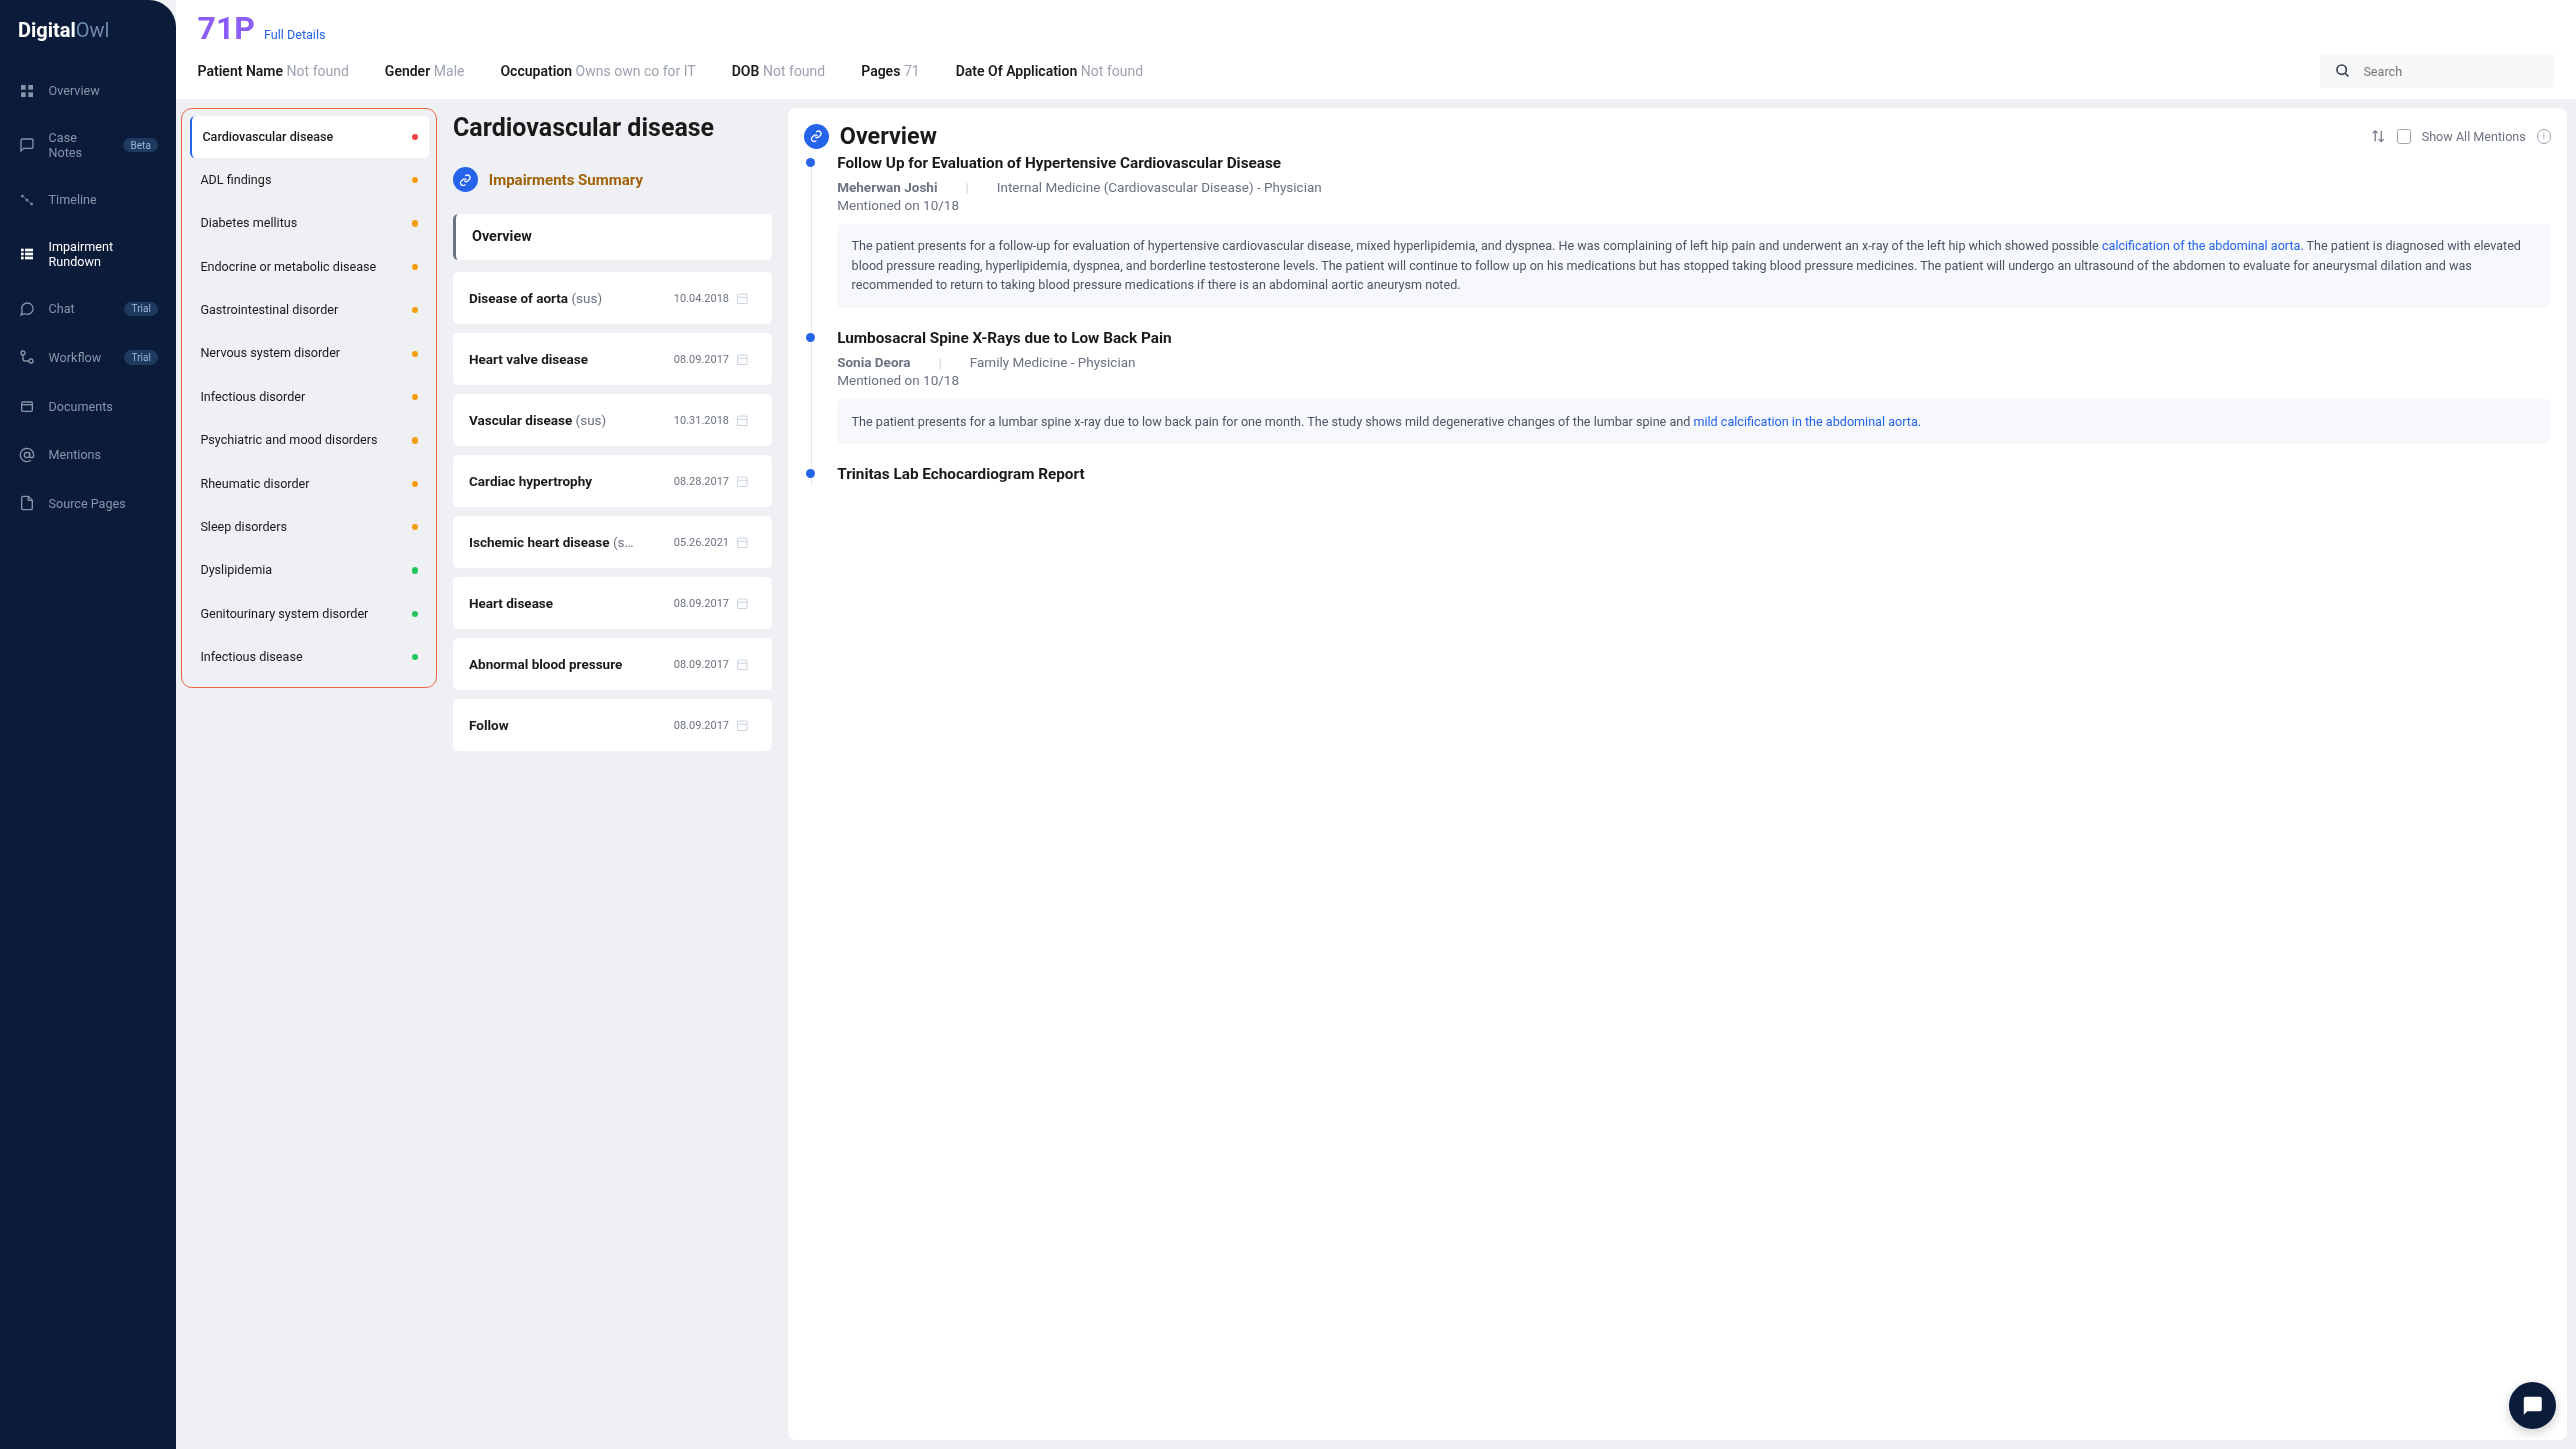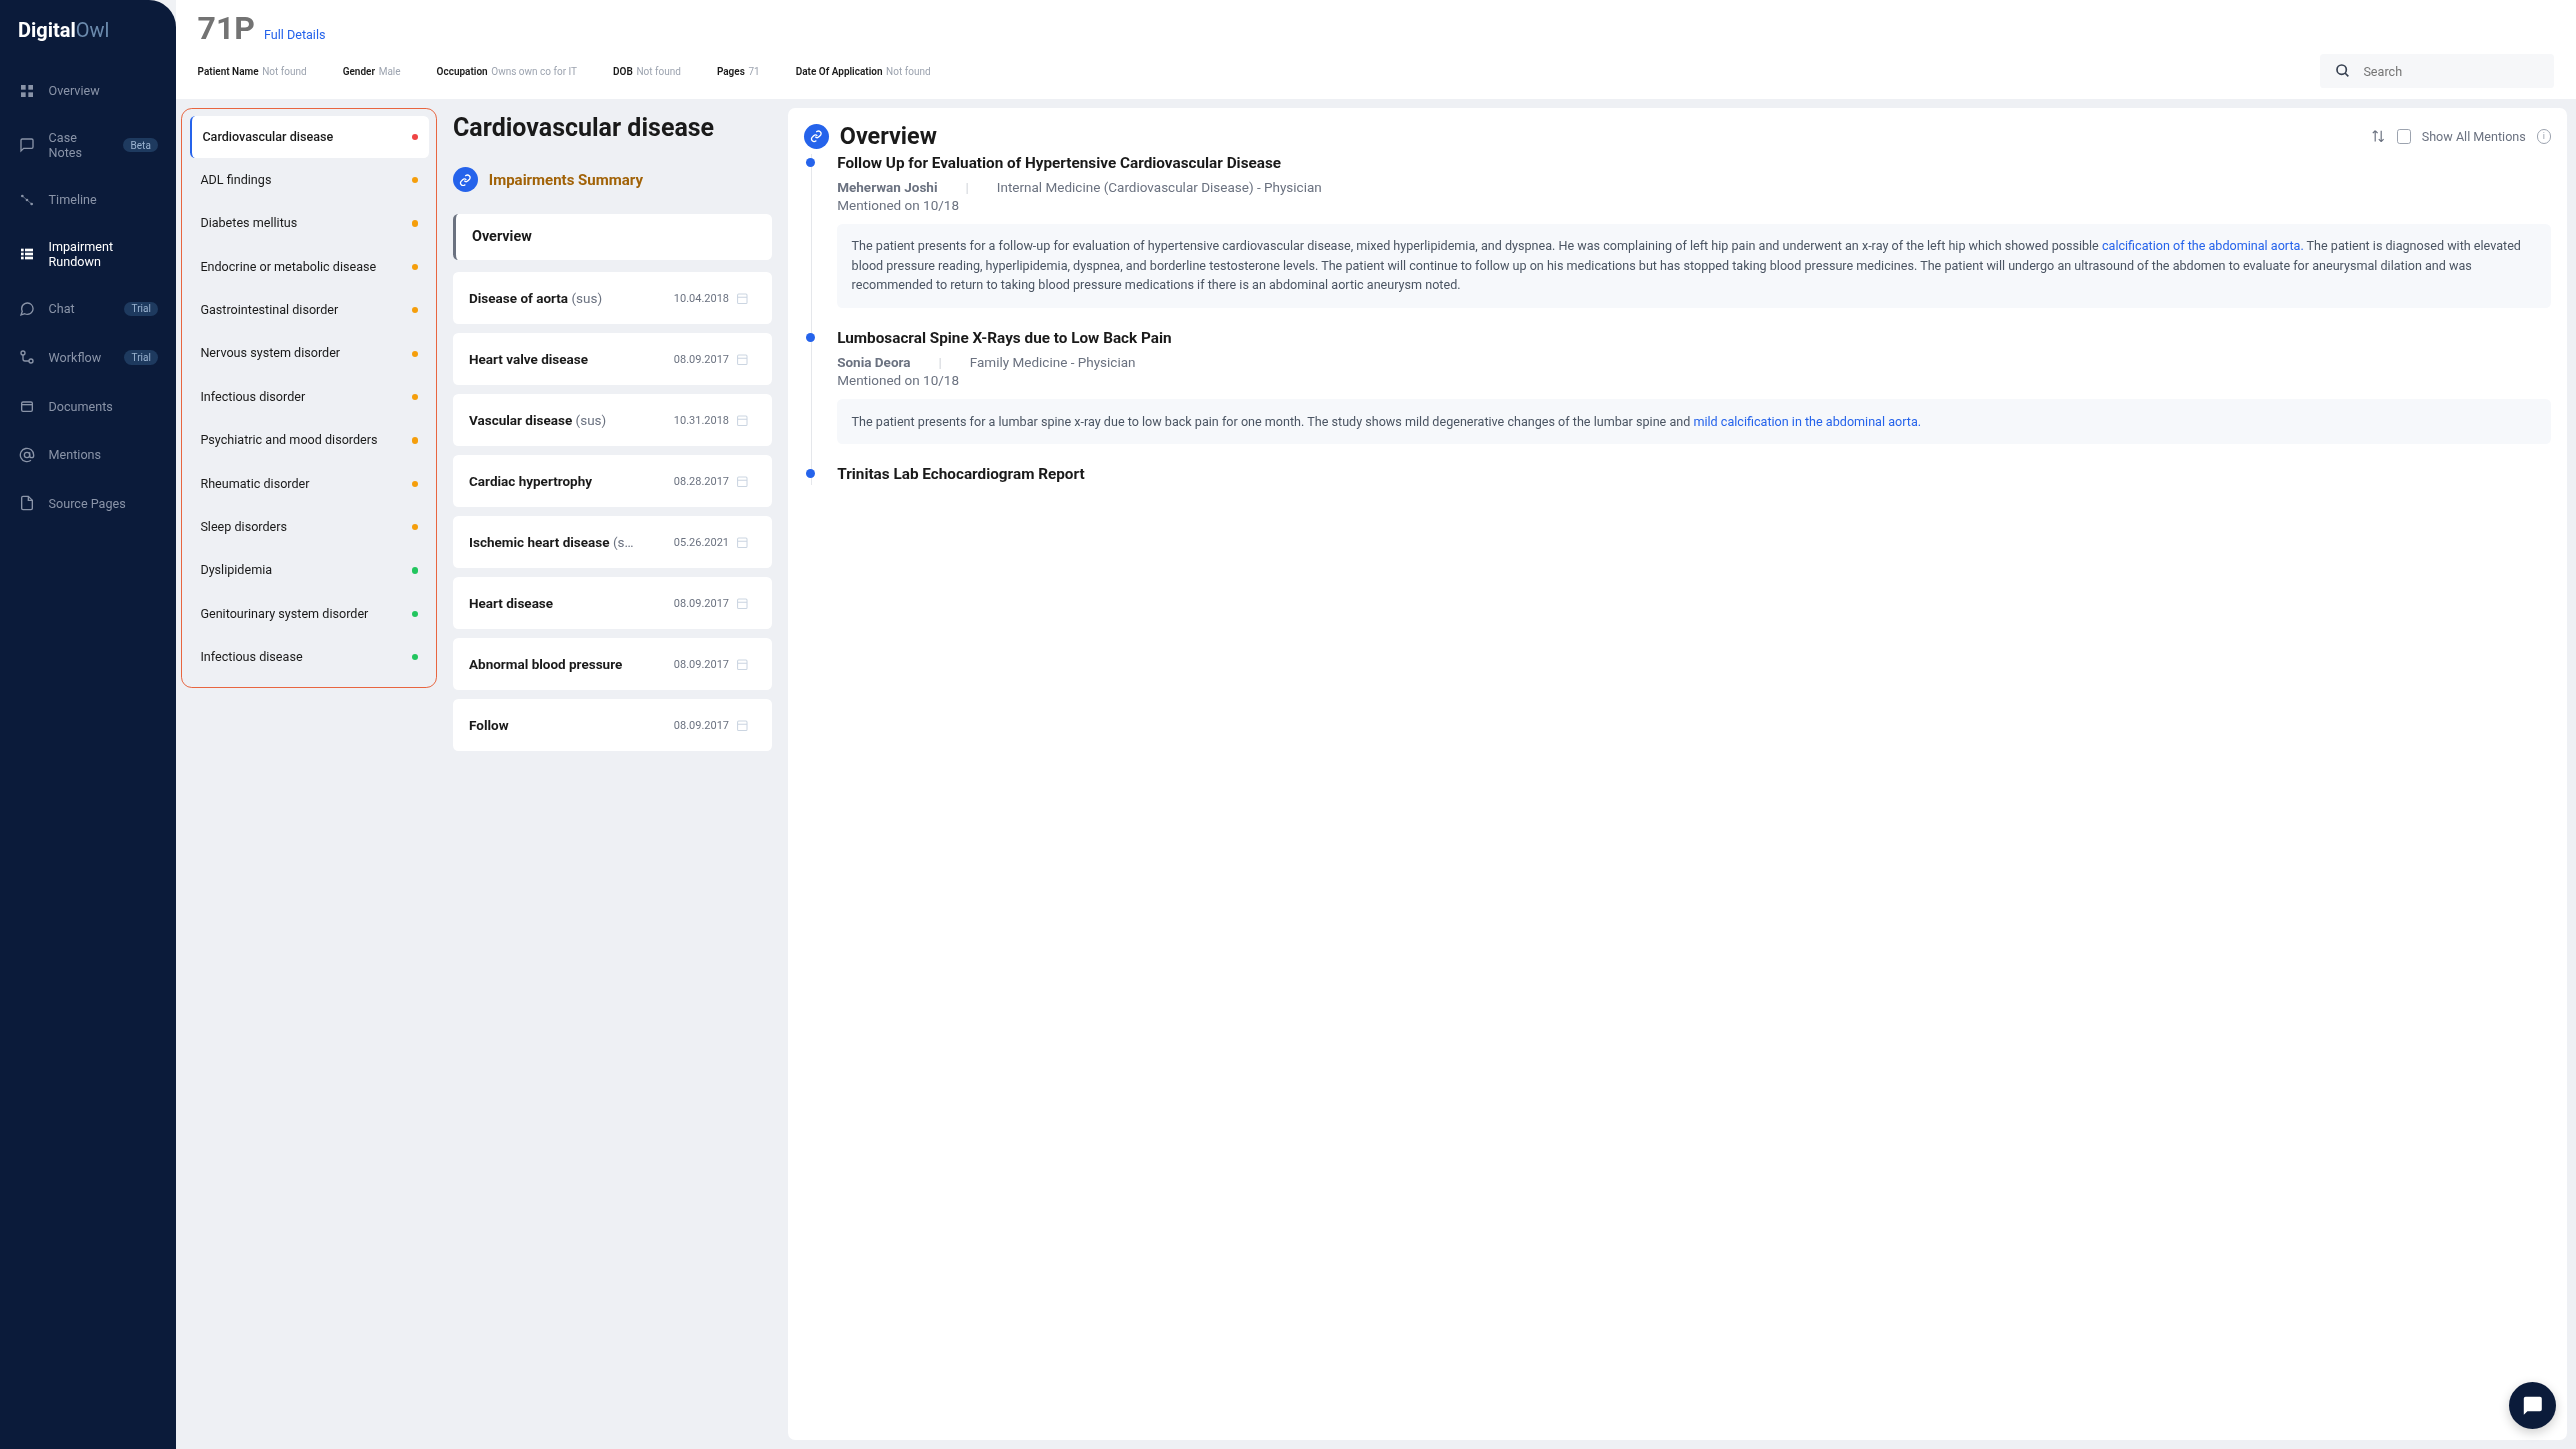--- a/index.html
+++ b/index.html
@@ -16,7 +16,7 @@
 .main{flex:1;display:flex;flex-direction:column;background:#fff;overflow:hidden}
 .header{padding:9px 21.6px 0;background:#fff}
 .hrow1{display:flex;align-items:baseline;gap:9px;margin-bottom:7.2px}
-.pid{font-size:32px;font-weight:700;color:#737373}
+.pid{font-size:32px;font-weight:700;color:#8b5cf6}
 .fulldetails{color:#2563eb;font-size:12.6px}
 .hrow2{display:flex;align-items:center;gap:36px;padding-bottom:10.8px}
 .meta{font-size:10px}

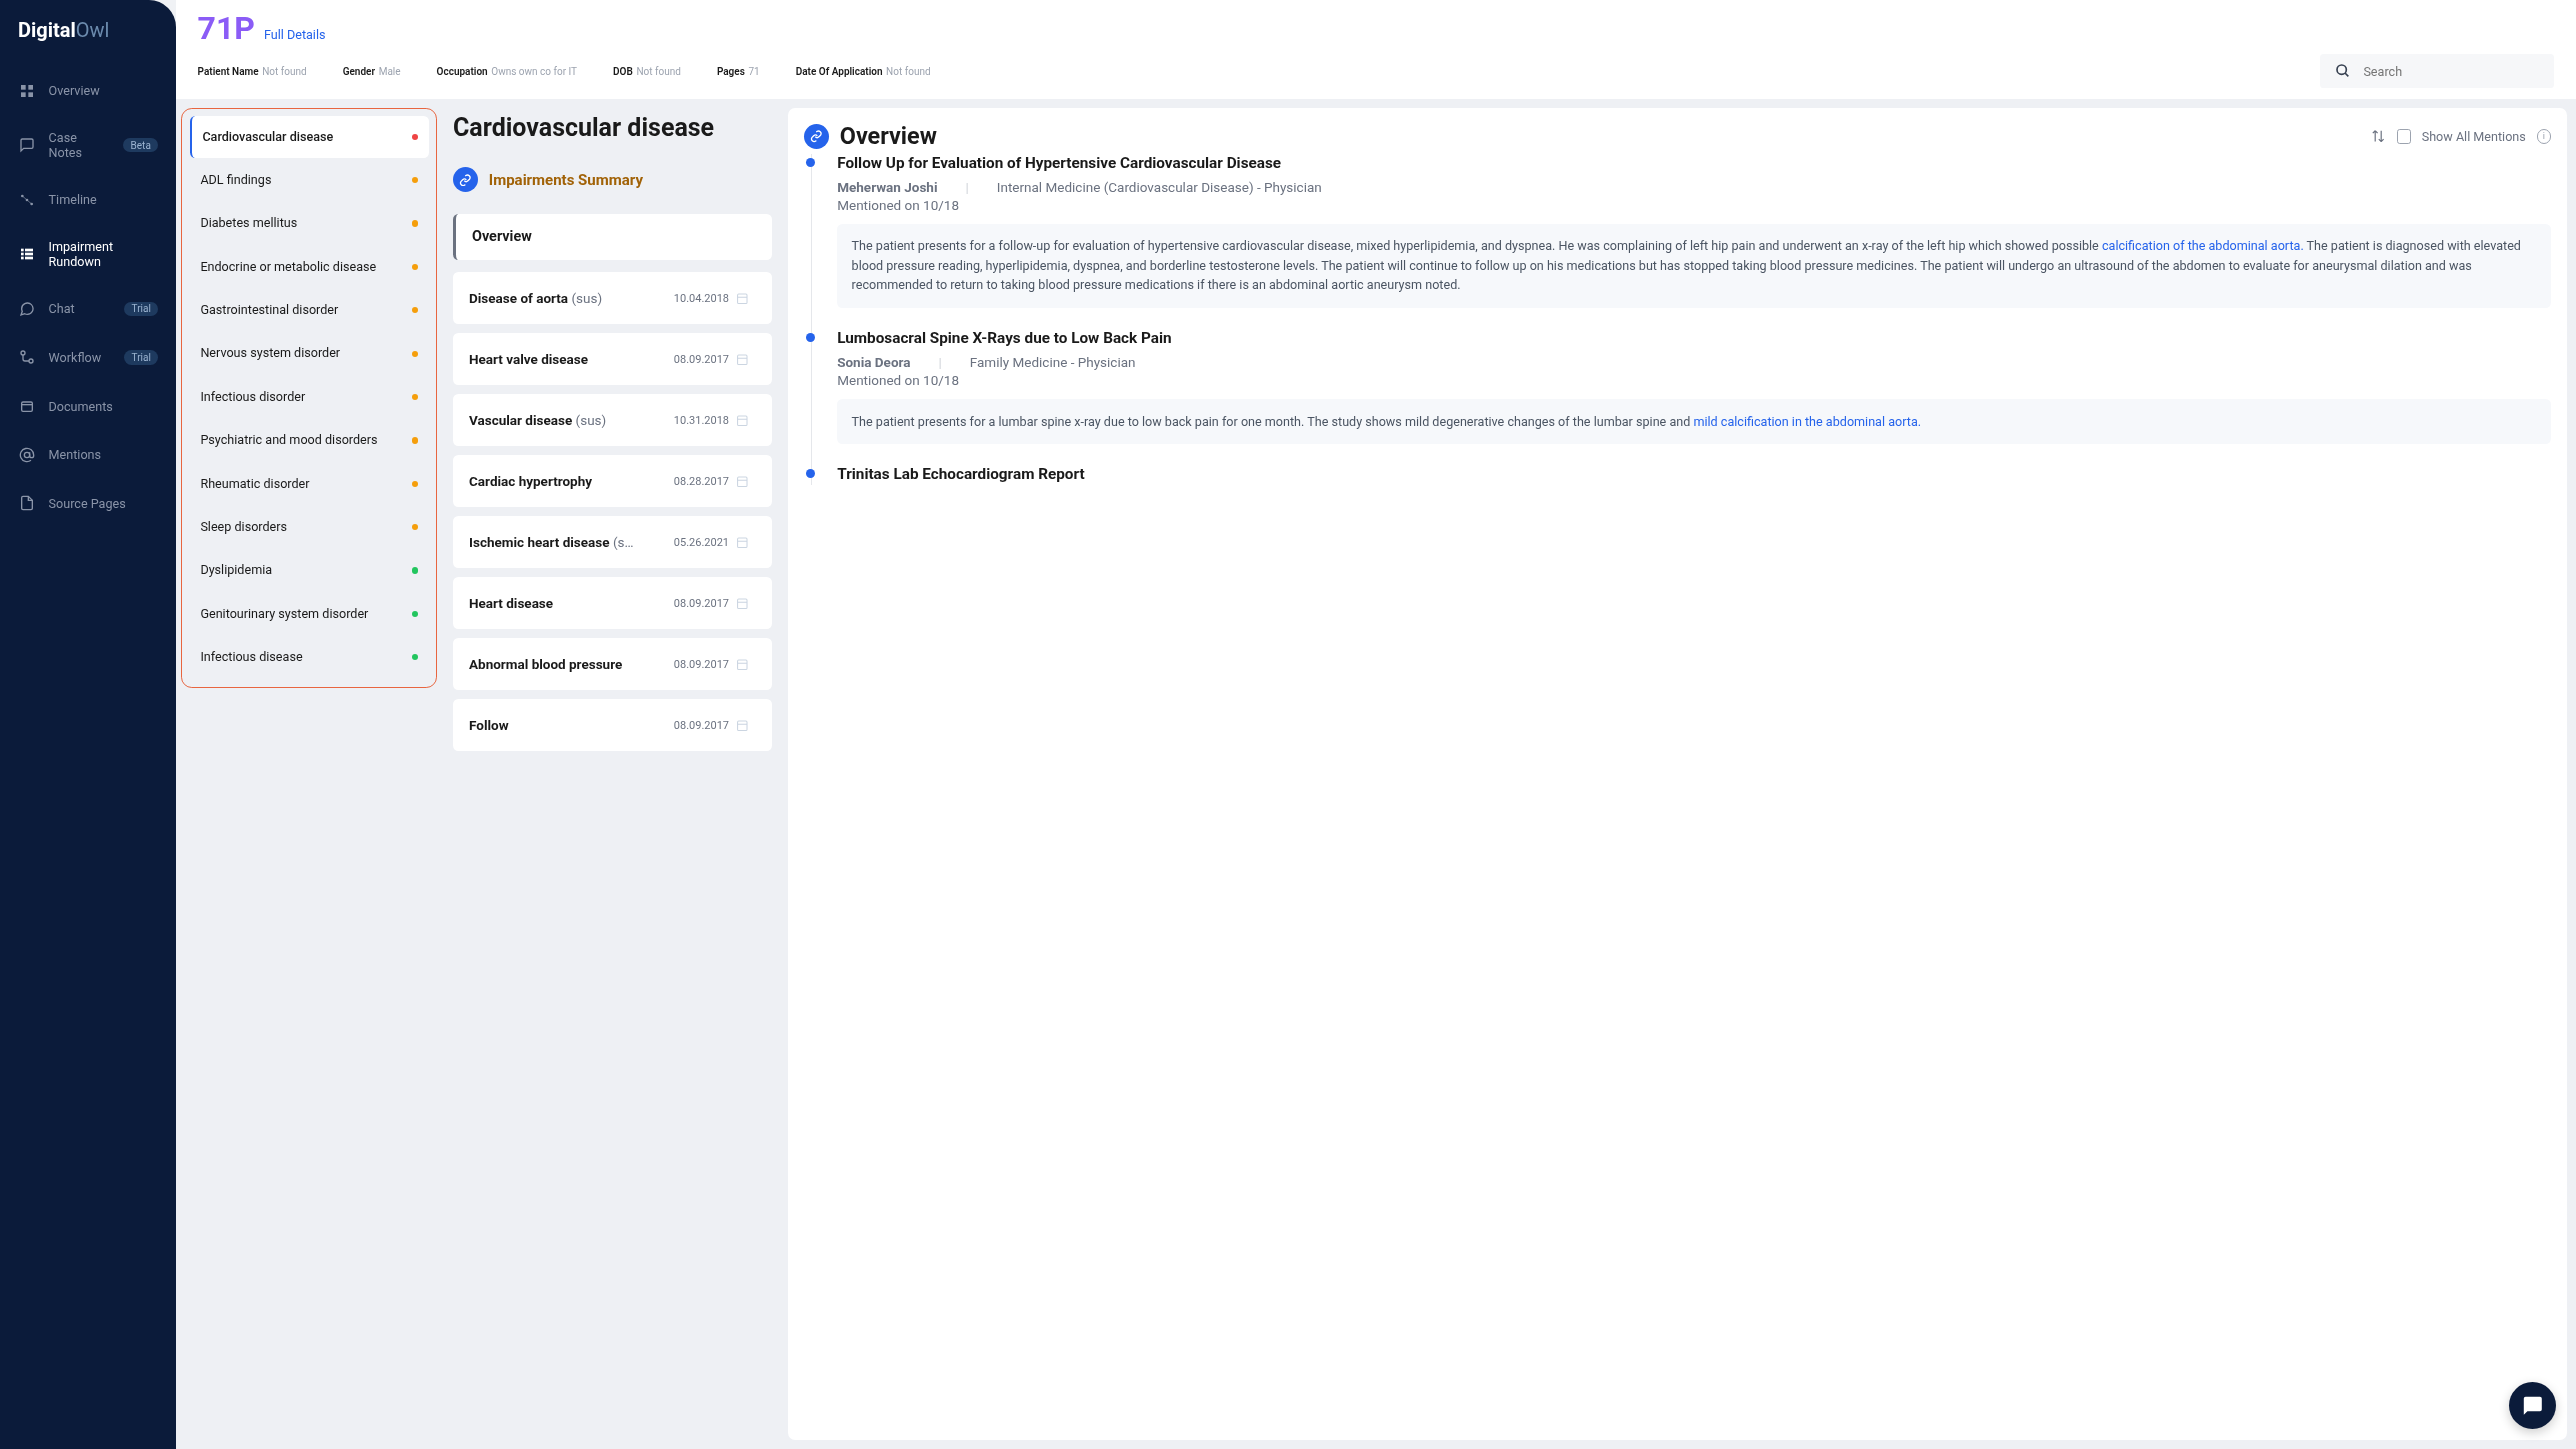--- a/index.html
+++ b/index.html
@@ -19,7 +19,7 @@
 .pid{font-size:32px;font-weight:700;color:#8b5cf6}
 .fulldetails{color:#2563eb;font-size:12.6px}
 .hrow2{display:flex;align-items:center;gap:36px;padding-bottom:10.8px}
-.meta{font-size:10px}
+.meta{font-size:14px}
 .meta .lbl{font-weight:600;color:#1a1a1a}
 .meta .val{color:#9ca3af;margin-left:3.6px}
 .search-wrap{margin-left:auto;display:flex;align-items:center;gap:12.6px;background:#f6f7f9;padding:9px 14.4px;border-radius:3.6px;width:234px}

